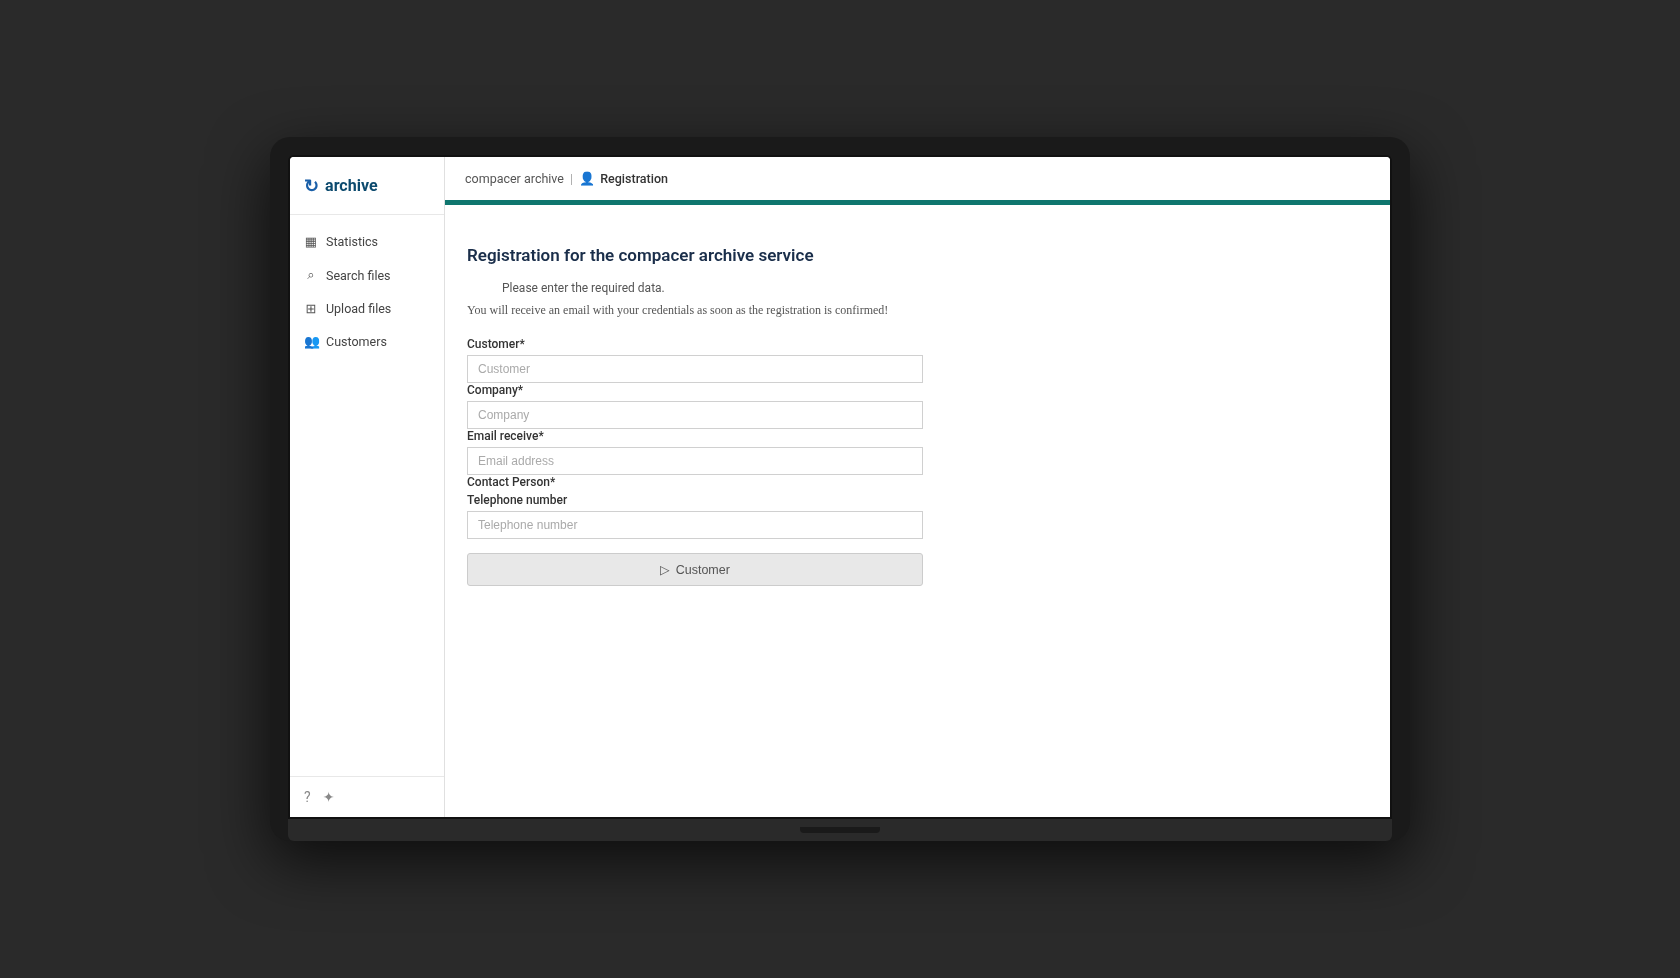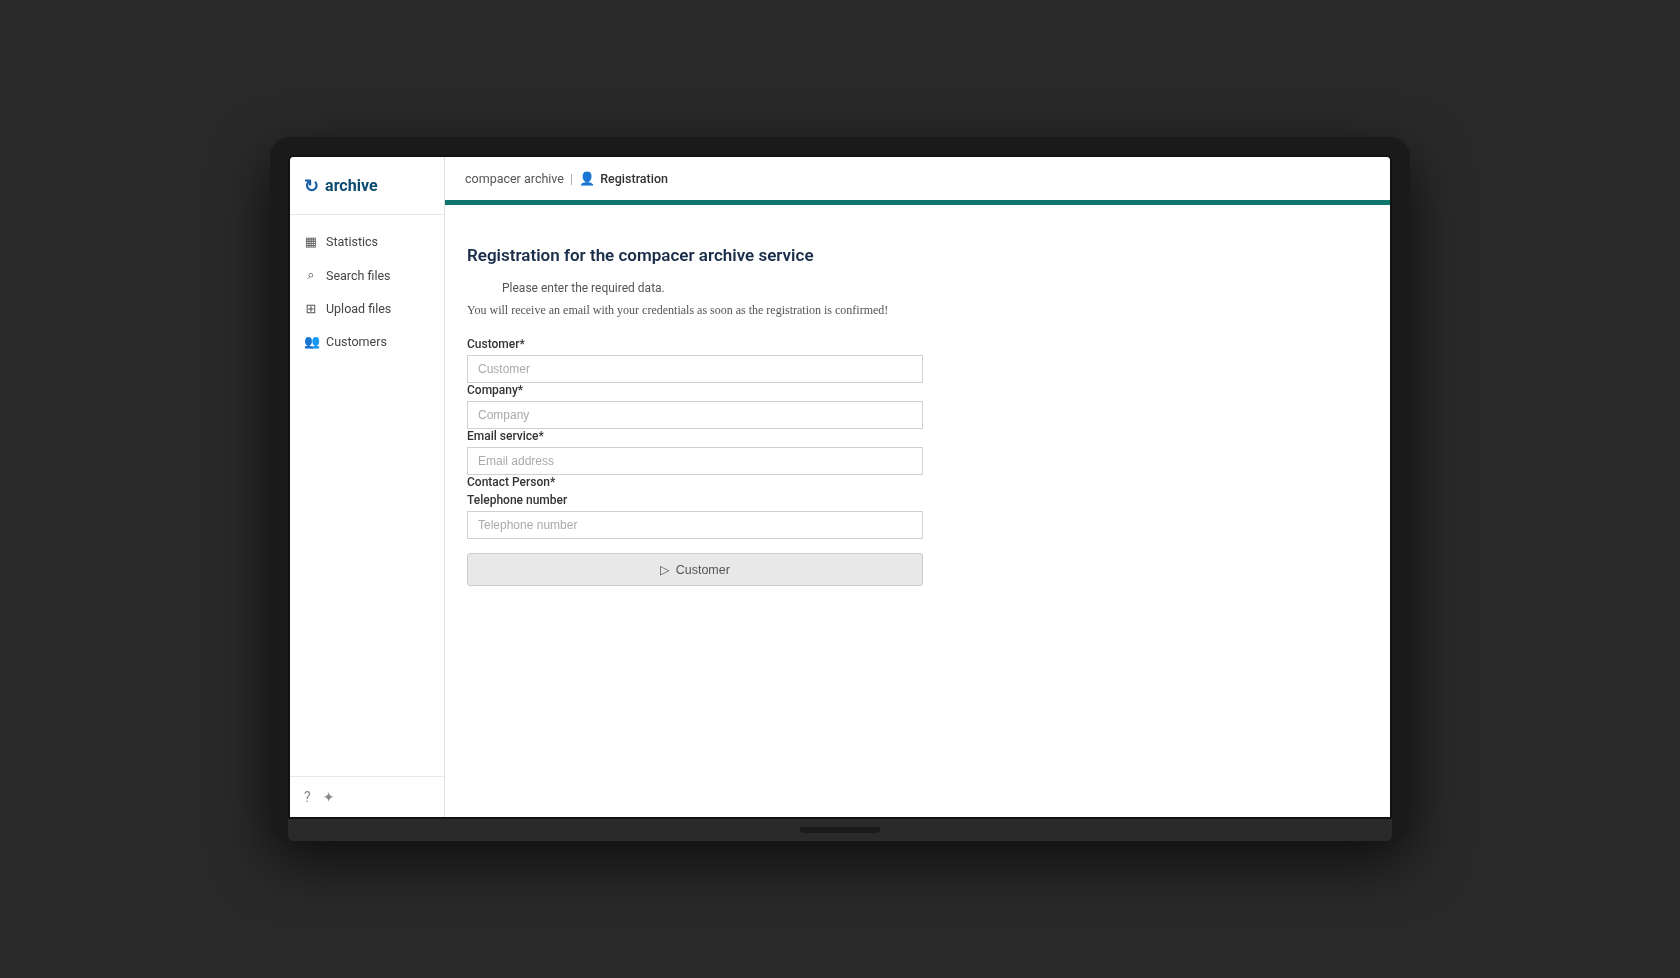--- a/index.html
+++ b/index.html
@@ -285,7 +285,7 @@
           </div>
 
           <div class="form-group">
-            <label class="form-label">Email service*</label>
+            <label class="form-label">Email receive*</label>
             <input class="form-input" type="email" placeholder="Email address" style="">
           </div>
 

